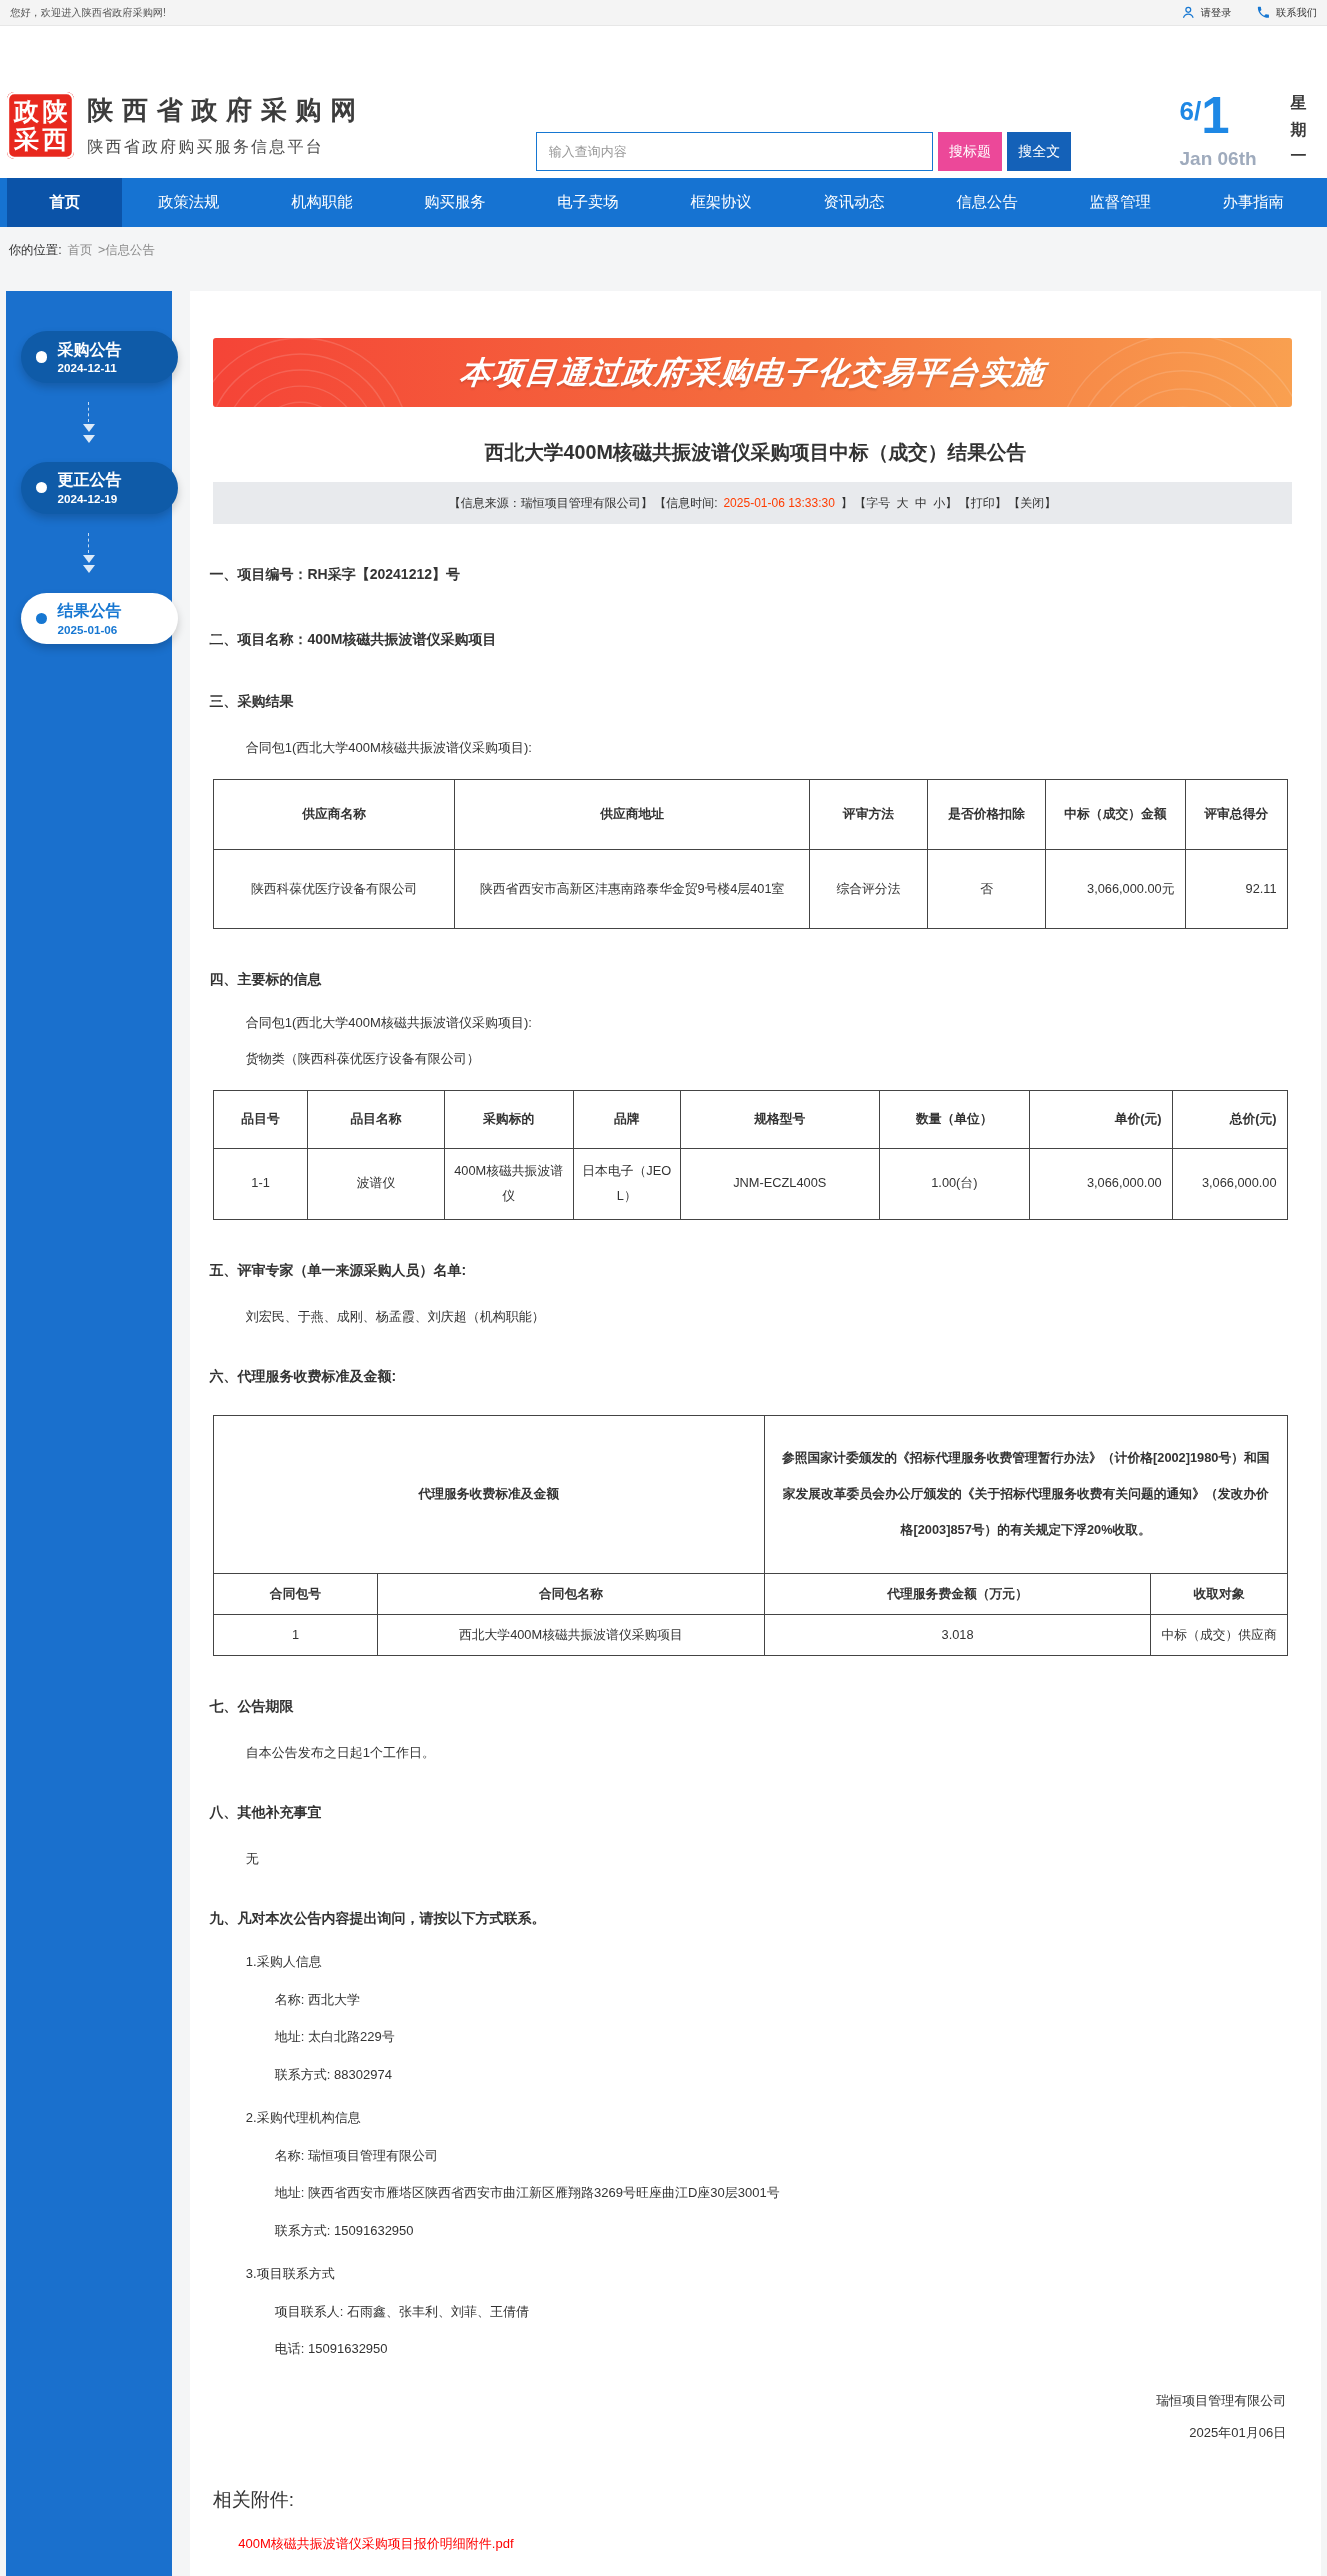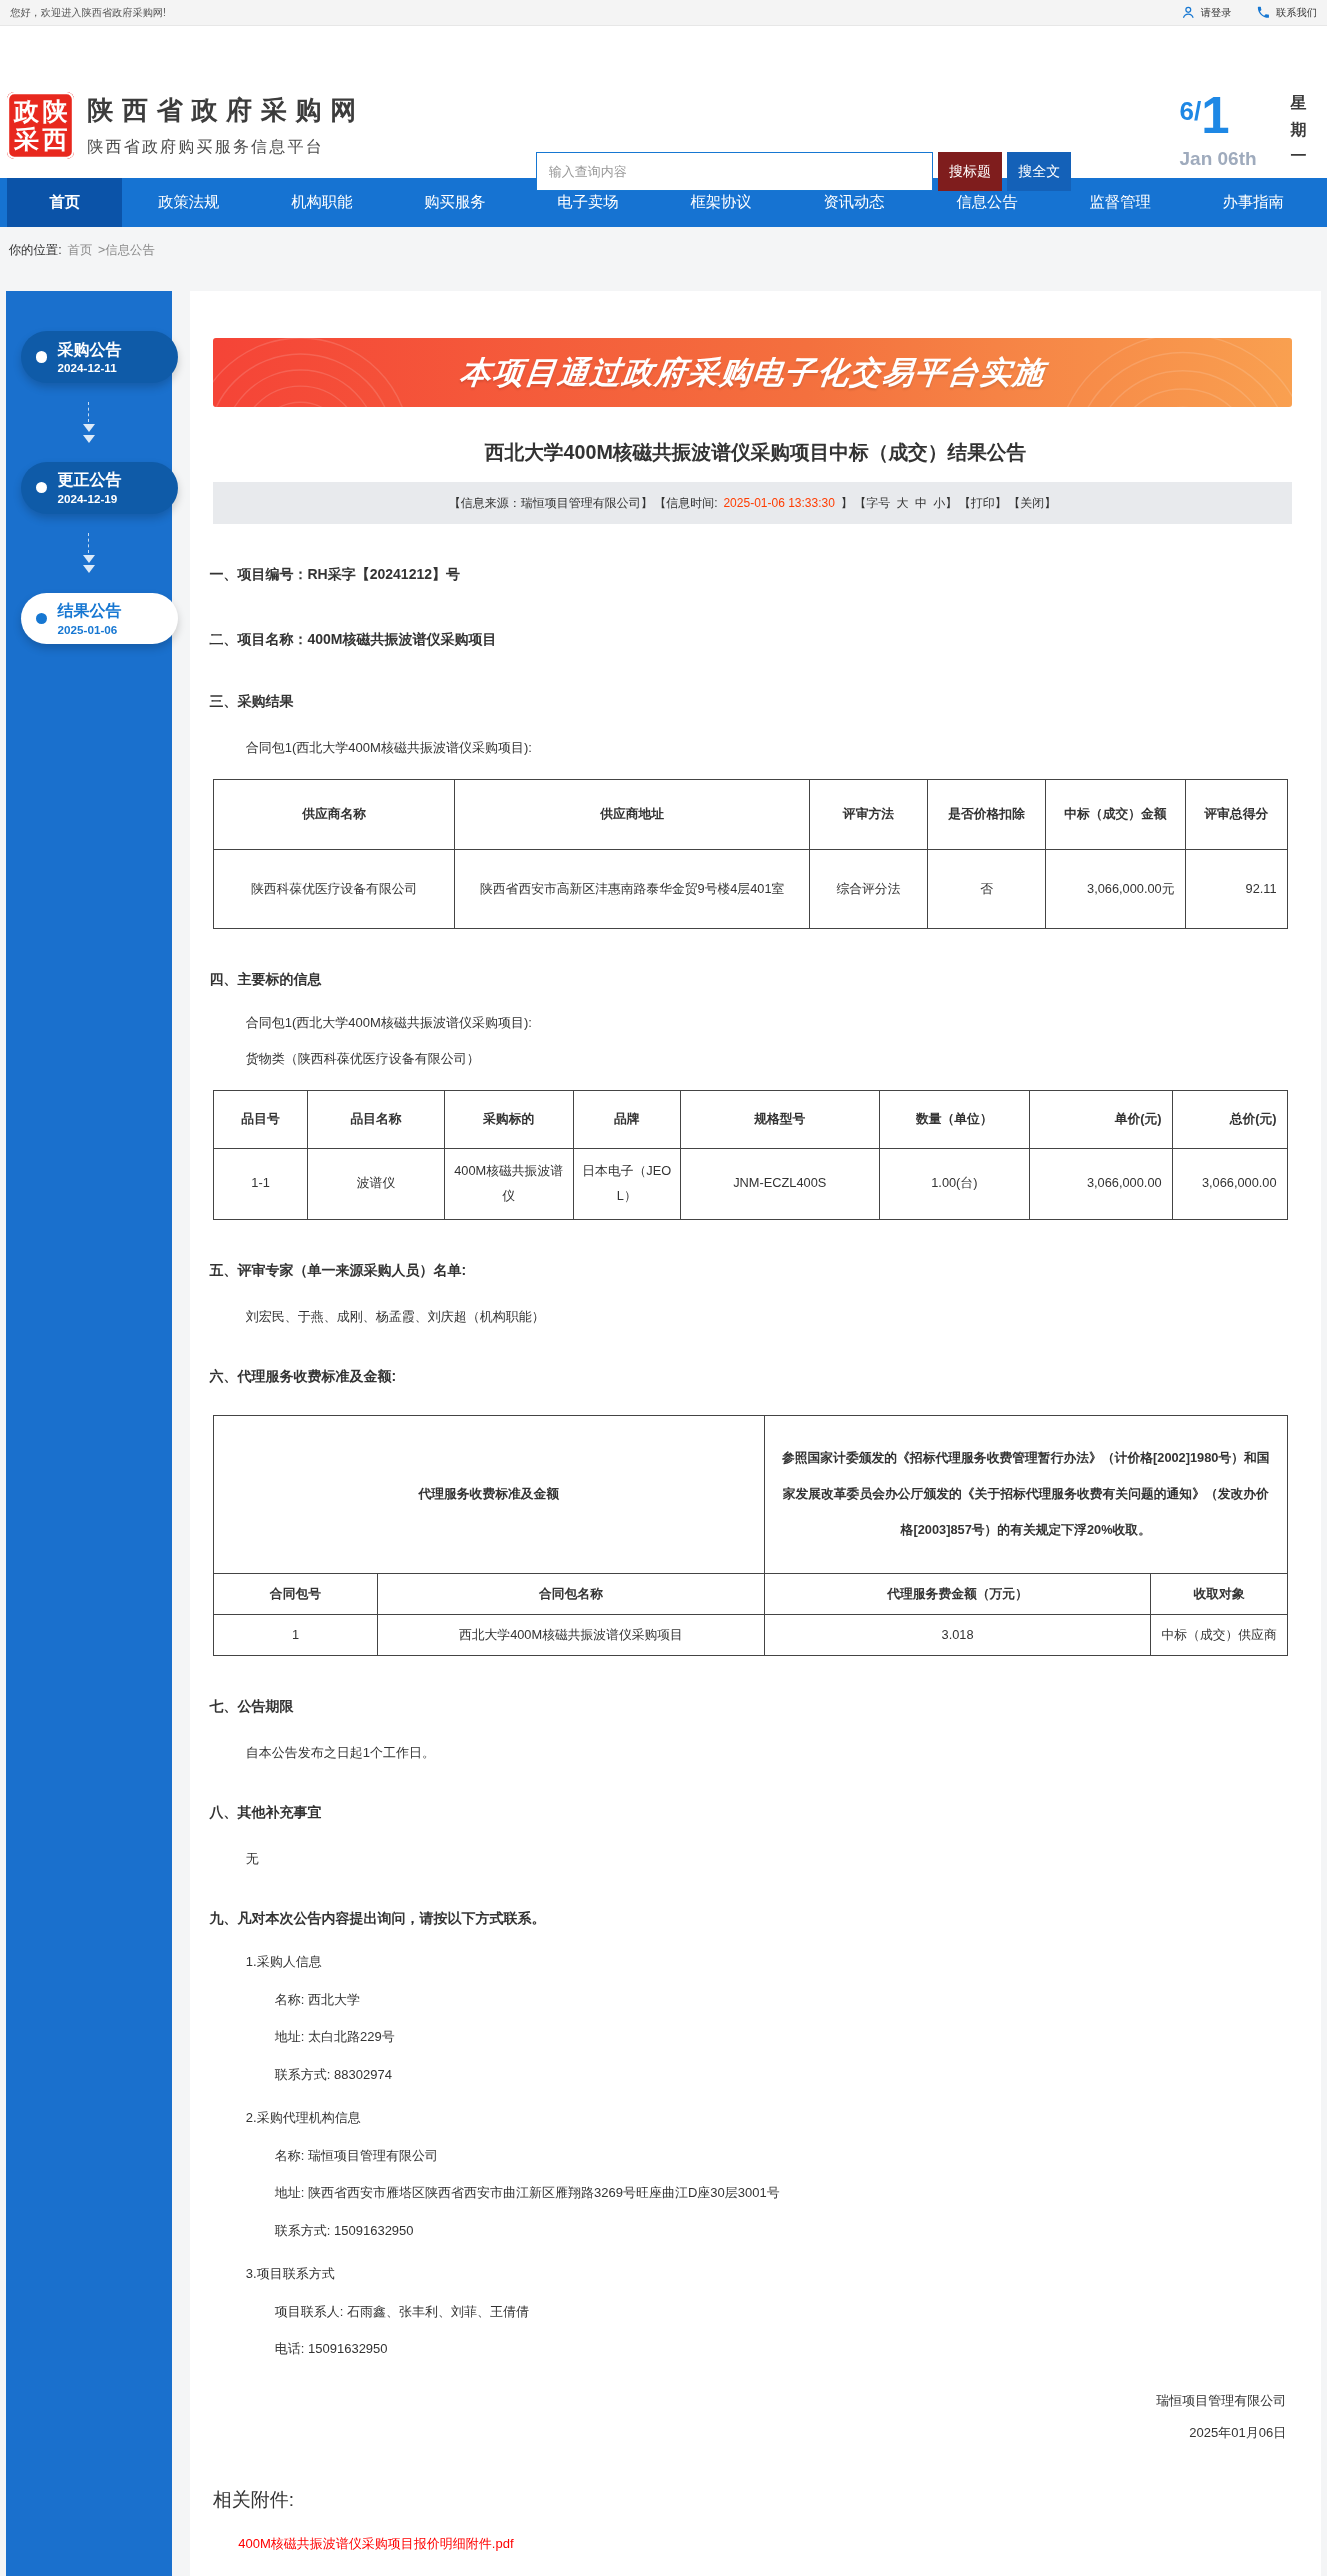--- a/index.html
+++ b/index.html
@@ -18,7 +18,7 @@
   .logo span { color:#fff; font-size:25px; font-weight:bold; line-height:1; }
   .brand-text .site-name { font-size:26px; font-weight:bold; color:#3c3c3c; letter-spacing:8.7px; }
   .brand-text .site-sub { margin-top:8.7px; font-size:16px; color:#4a4a4a; letter-spacing:2.2px; }
-  .search { position:absolute; left:536px; top:106px; display:flex; align-items:flex-end; }
+  .search { position:absolute; left:536px; top:106px; display:flex; align-items:flex-start; }
   .search input { width:397px; height:39px; border:1.5px solid #1677d2; outline:none; font-size:13px; padding:0 11.7px; color:#333; }
   .search input::placeholder { color:#999; }
   .btn-search { height:39px; width:64px; border:none; color:#fff; font-size:14px; cursor:pointer; margin-left:5.1px; }

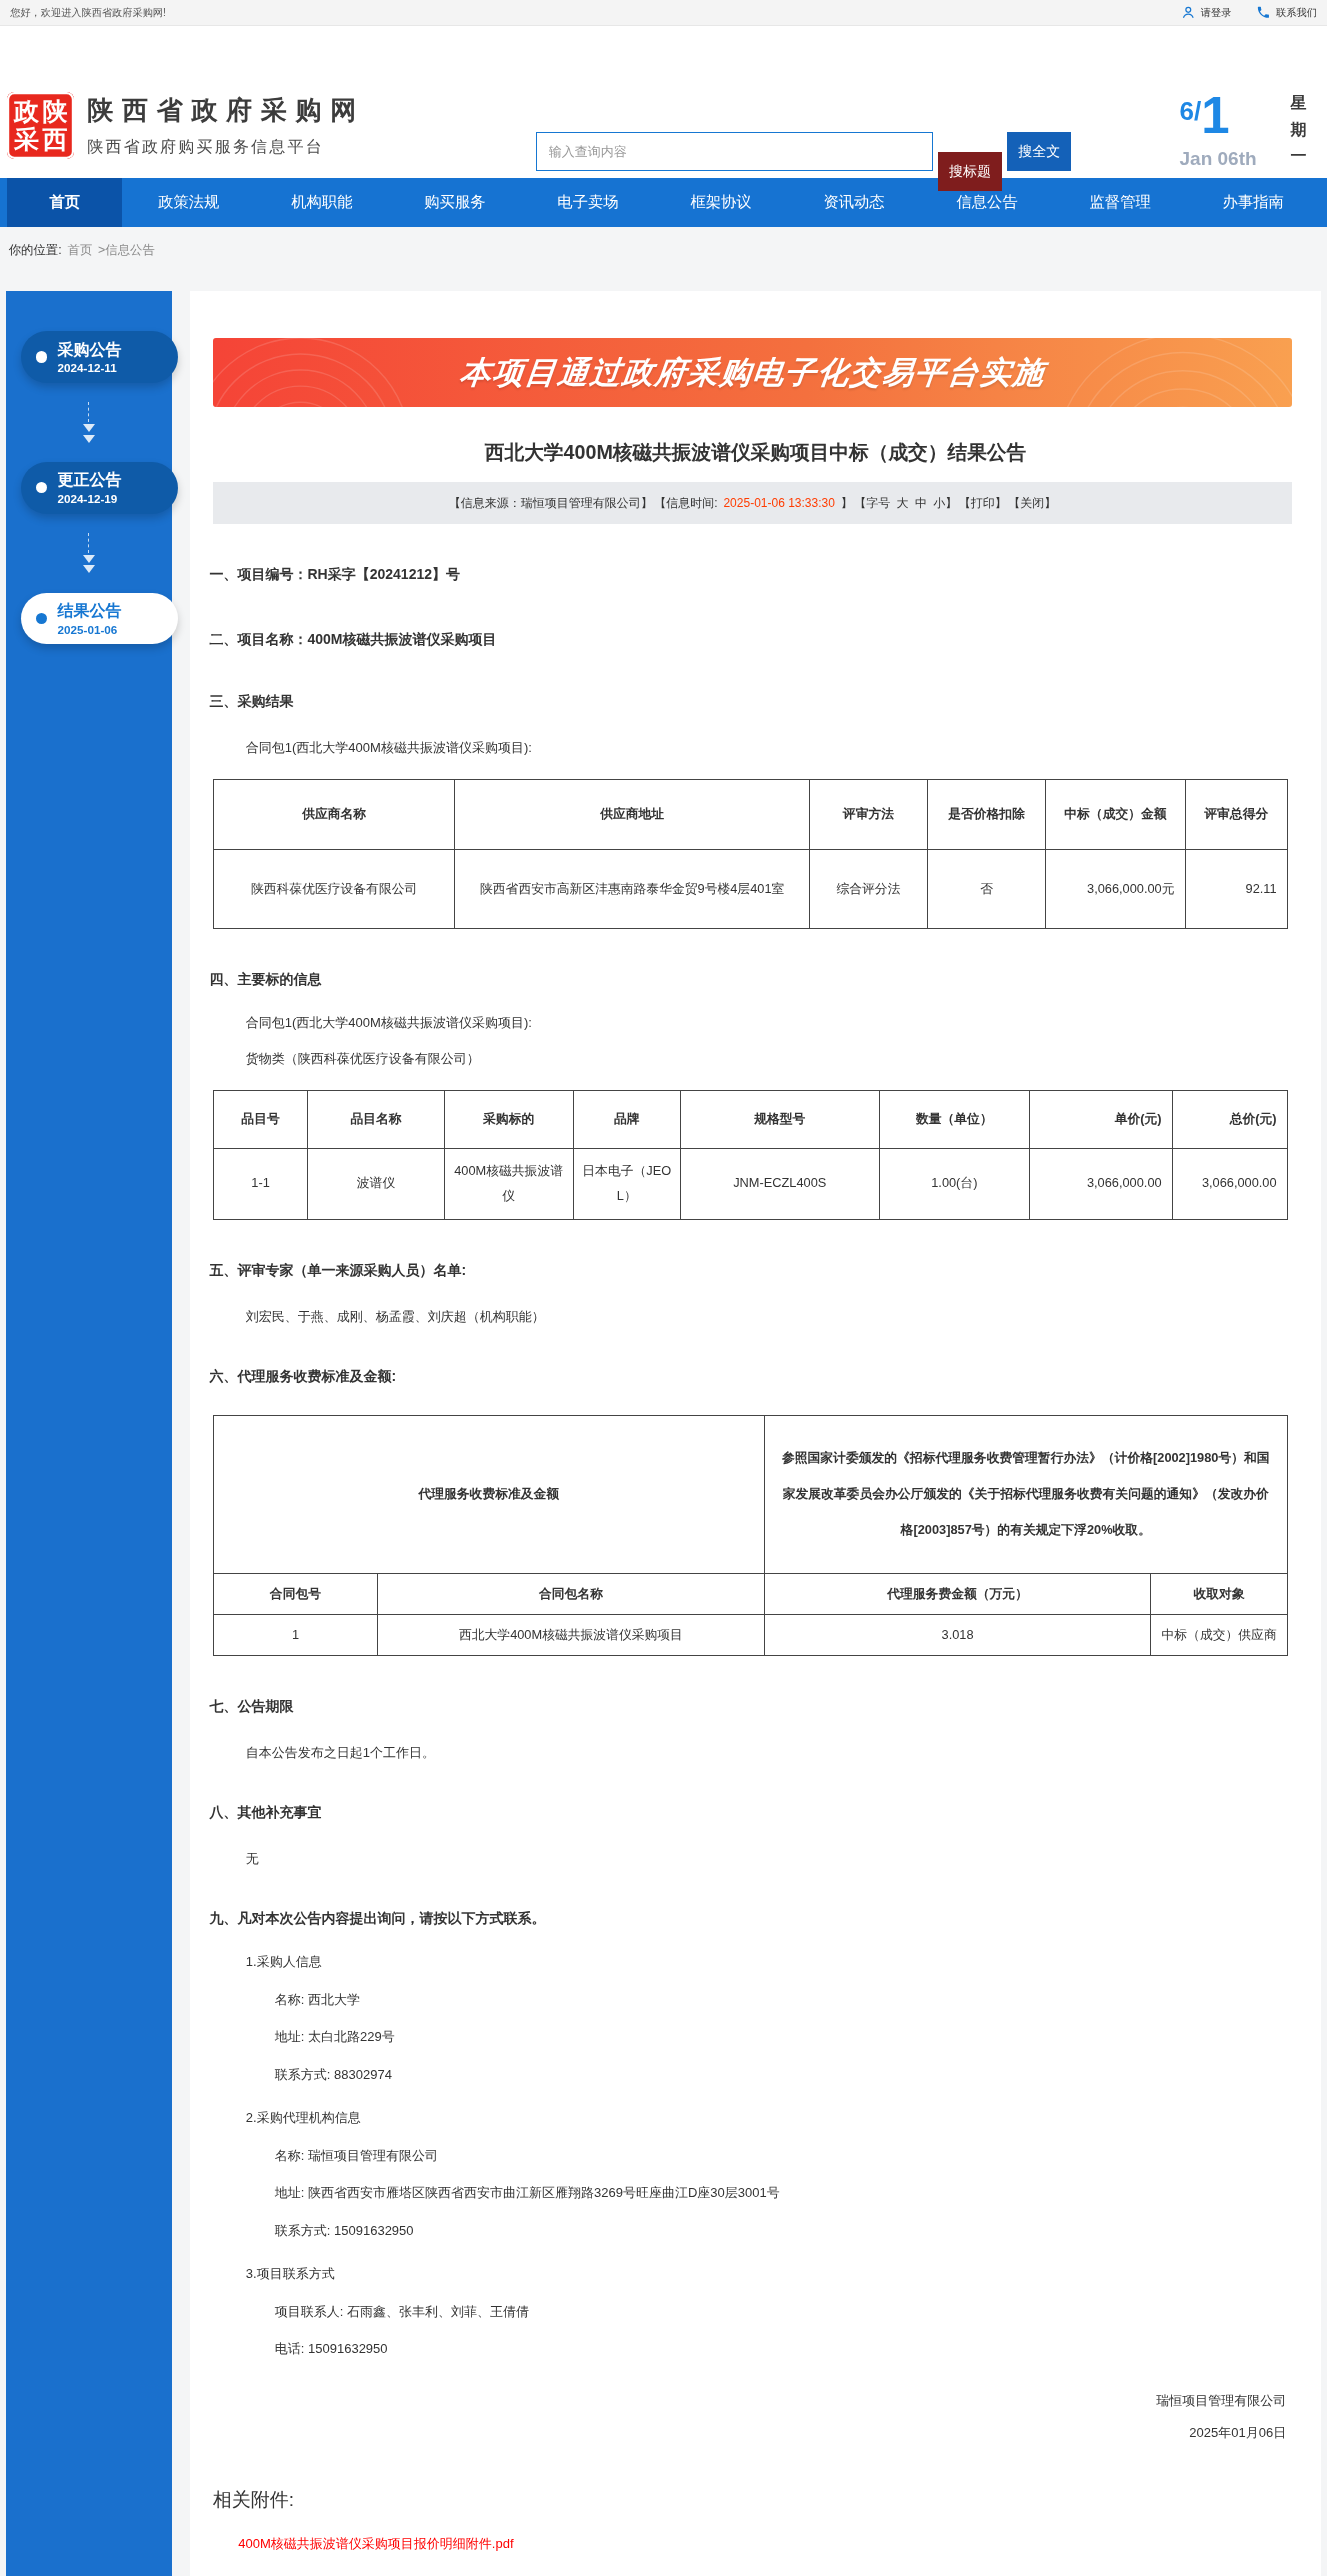--- a/index.html
+++ b/index.html
@@ -22,7 +22,7 @@
   .search input { width:397px; height:39px; border:1.5px solid #1677d2; outline:none; font-size:13px; padding:0 11.7px; color:#333; }
   .search input::placeholder { color:#999; }
   .btn-search { height:39px; width:64px; border:none; color:#fff; font-size:14px; cursor:pointer; margin-left:5.1px; }
-  .btn-title { background:#7f1d1d;margin-top:20px; }
+  .btn-title { background:#ec4899; }
   .btn-full { background:#1461b8; }
   .dateblock { position:absolute; right:20.4px; top:64px; display:flex; gap:34px; }
   .date-num { }

